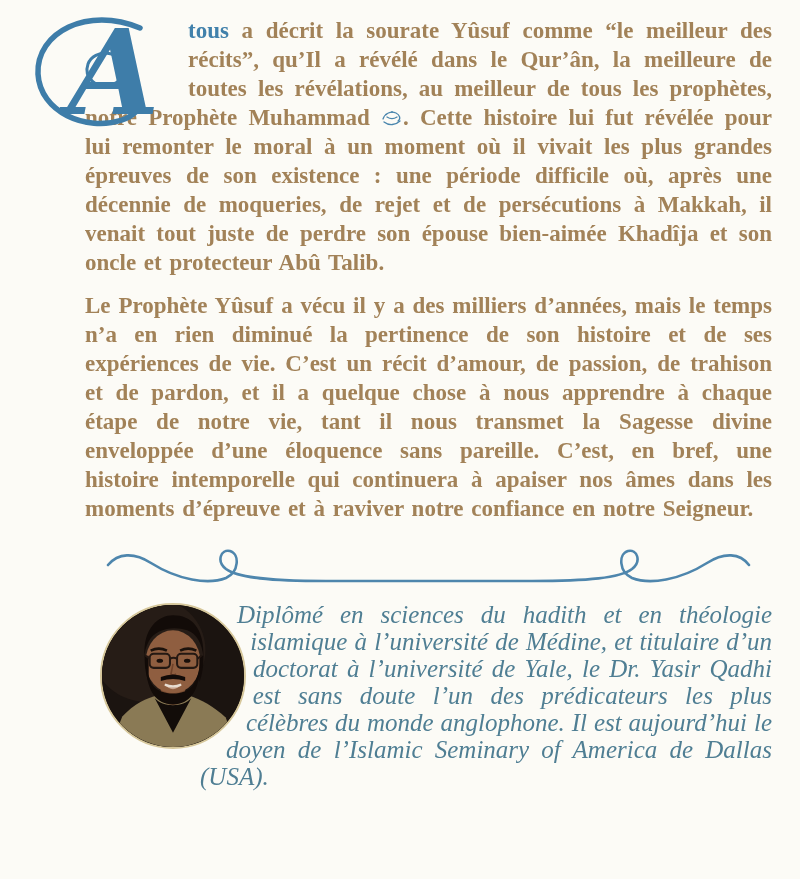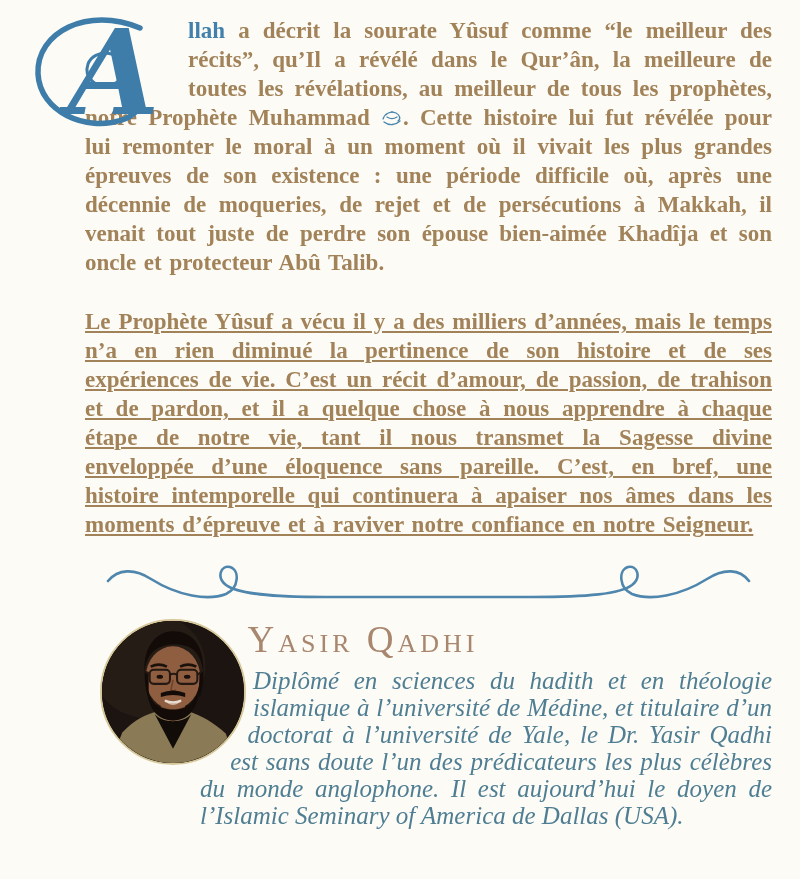--- a/index.html
+++ b/index.html
@@ -96,7 +96,7 @@
       </svg>
     </span>
     <span class="dc-spacer"></span>
-    <span class="blue-lead">llah</span><span> a décrit la sourate Yûsuf comme “le meilleur des récits”, qu’Il a révélé dans le Qur’ân, la meilleure de toutes les révélations, au meilleur de tous les prophètes, notre Prophète Muhammad </span><span class="pbuh"><svg width="22" height="18" viewBox="0 0 22 18" aria-hidden="true">
+    <span class="blue-lead">tous</span><span> a décrit la sourate Yûsuf comme “le meilleur des récits”, qu’Il a révélé dans le Qur’ân, la meilleure de toutes les révélations, au meilleur de tous les prophètes, notre Prophète Muhammad </span><span class="pbuh"><svg width="22" height="18" viewBox="0 0 22 18" aria-hidden="true">
         <g fill="none" stroke="#4a86ad" stroke-width="1.3" stroke-linecap="round">
           <path d="M2 10 C4 4 10 2 15 4 C19 6 20 10 17 12"></path>
           <path d="M3 13 C8 17 15 16 19 12"></path>

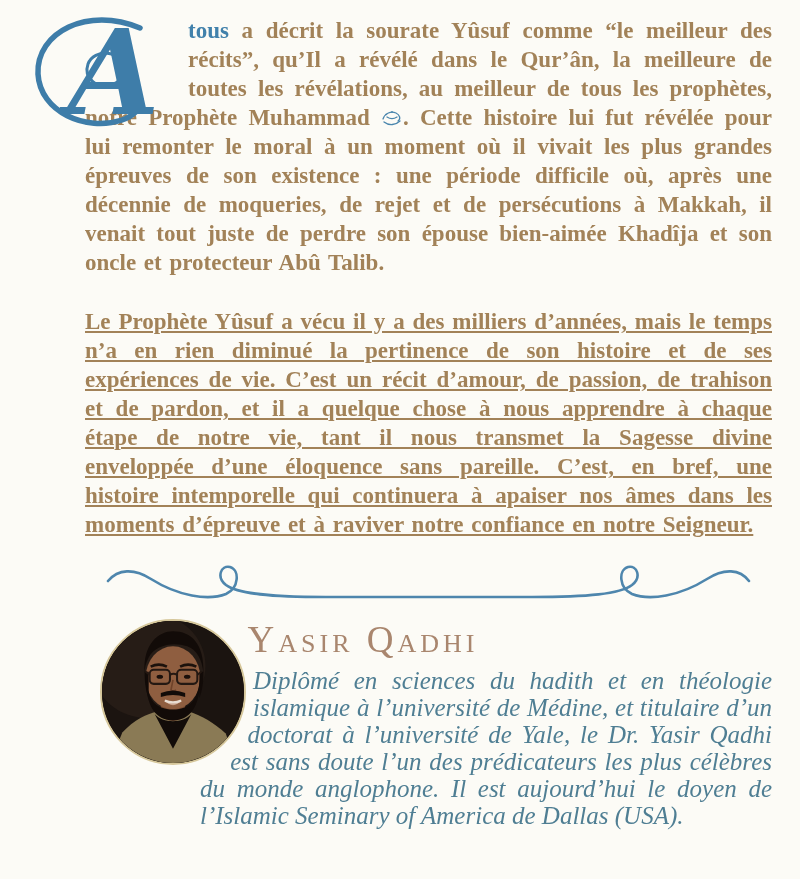--- a/index.html
+++ b/index.html
@@ -25,7 +25,7 @@
     word-spacing:2px;
   }
   .para1{position:relative;}
-  .para2{margin-top:30px;text-decoration:underline;}
+  .para2{margin-top:14px;}
   .blue-lead{color:#4181ab;font-weight:700;}
   .dc-spacer{float:left;width:103px;height:87px;}
   .dropcap{

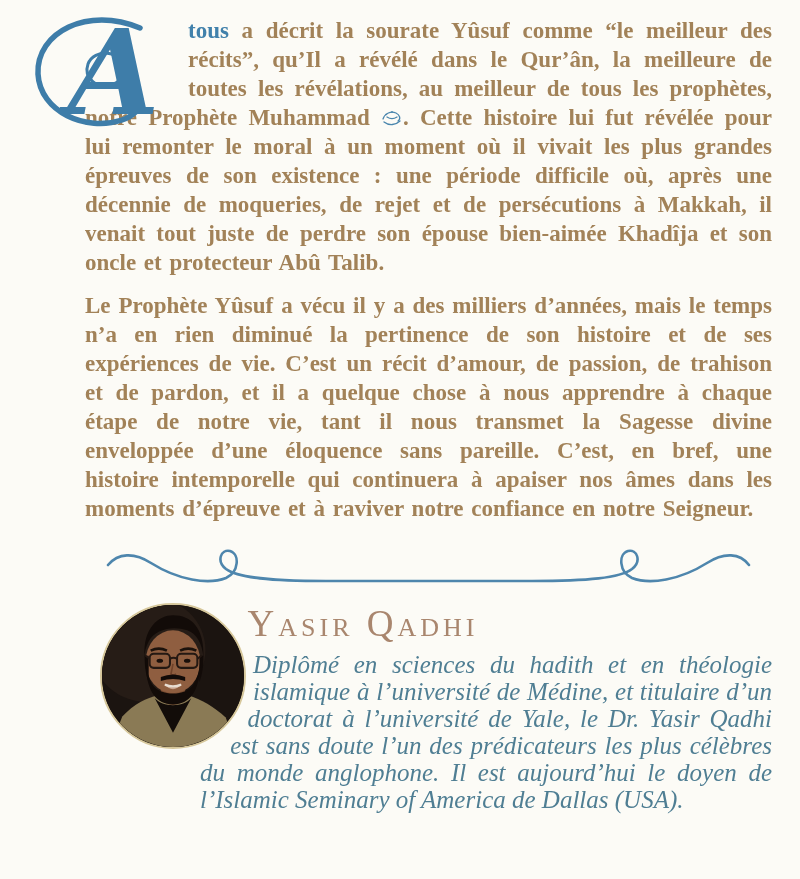--- a/index.html
+++ b/index.html
@@ -158,7 +158,6 @@
       </div>
     </div>
 
-    <h2 class="author-name">Yasir Qadhi</h2>
     <p class="author-bio">Diplômé en sciences du hadith et en théologie islamique à l’université de Médine, et titulaire d’un doctorat à l’université de Yale, le Dr. Yasir Qadhi est sans doute l’un des prédicateurs les plus célèbres du monde anglophone. Il est aujourd’hui le doyen de l’Islamic Seminary of America de Dallas (USA).</p>
   </div>
 

